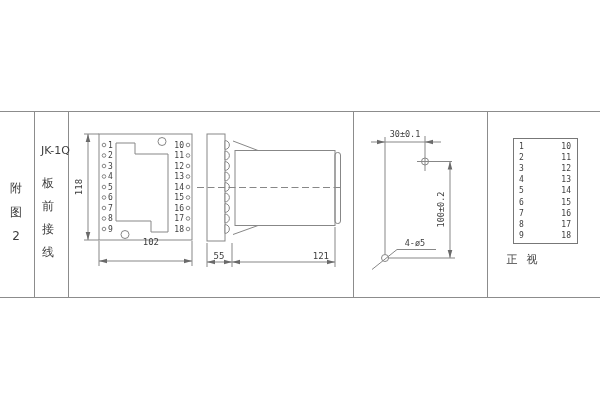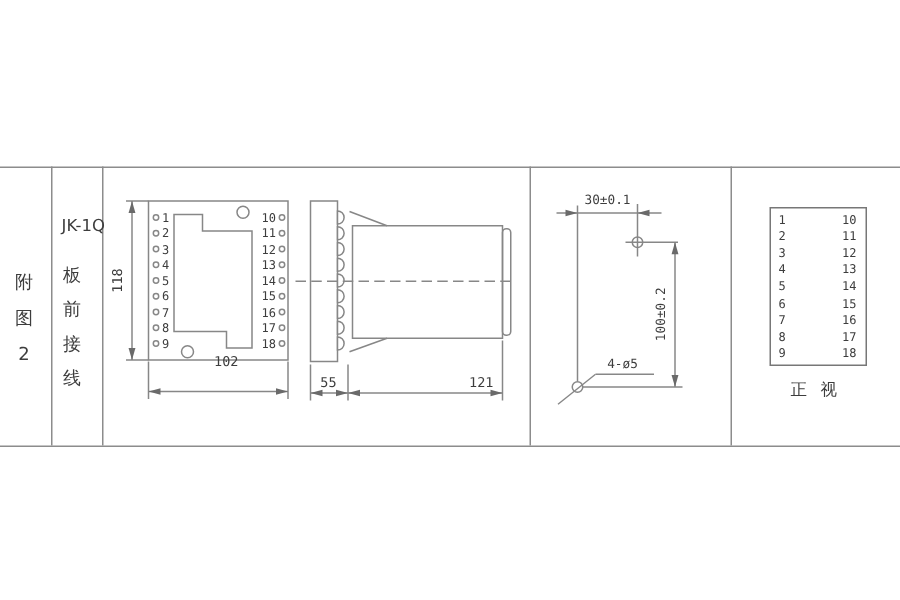--- a/index.html
+++ b/index.html
@@ -22,7 +22,7 @@
         justify-content:space-around;padding:2px 0;}
   .trow{display:flex;justify-content:space-between;padding:0 6px 0 5px;
         font-family:"DejaVu Sans Mono",monospace;font-size:8px;line-height:9px;}
-  .caption{position:absolute;left:505px;top:252px;width:62px;text-align:right;
+  .caption{position:absolute;left:491px;top:252px;width:62px;text-align:center;
            font-size:11px;letter-spacing:9px;text-indent:9px;}
 </style>
 </head>

